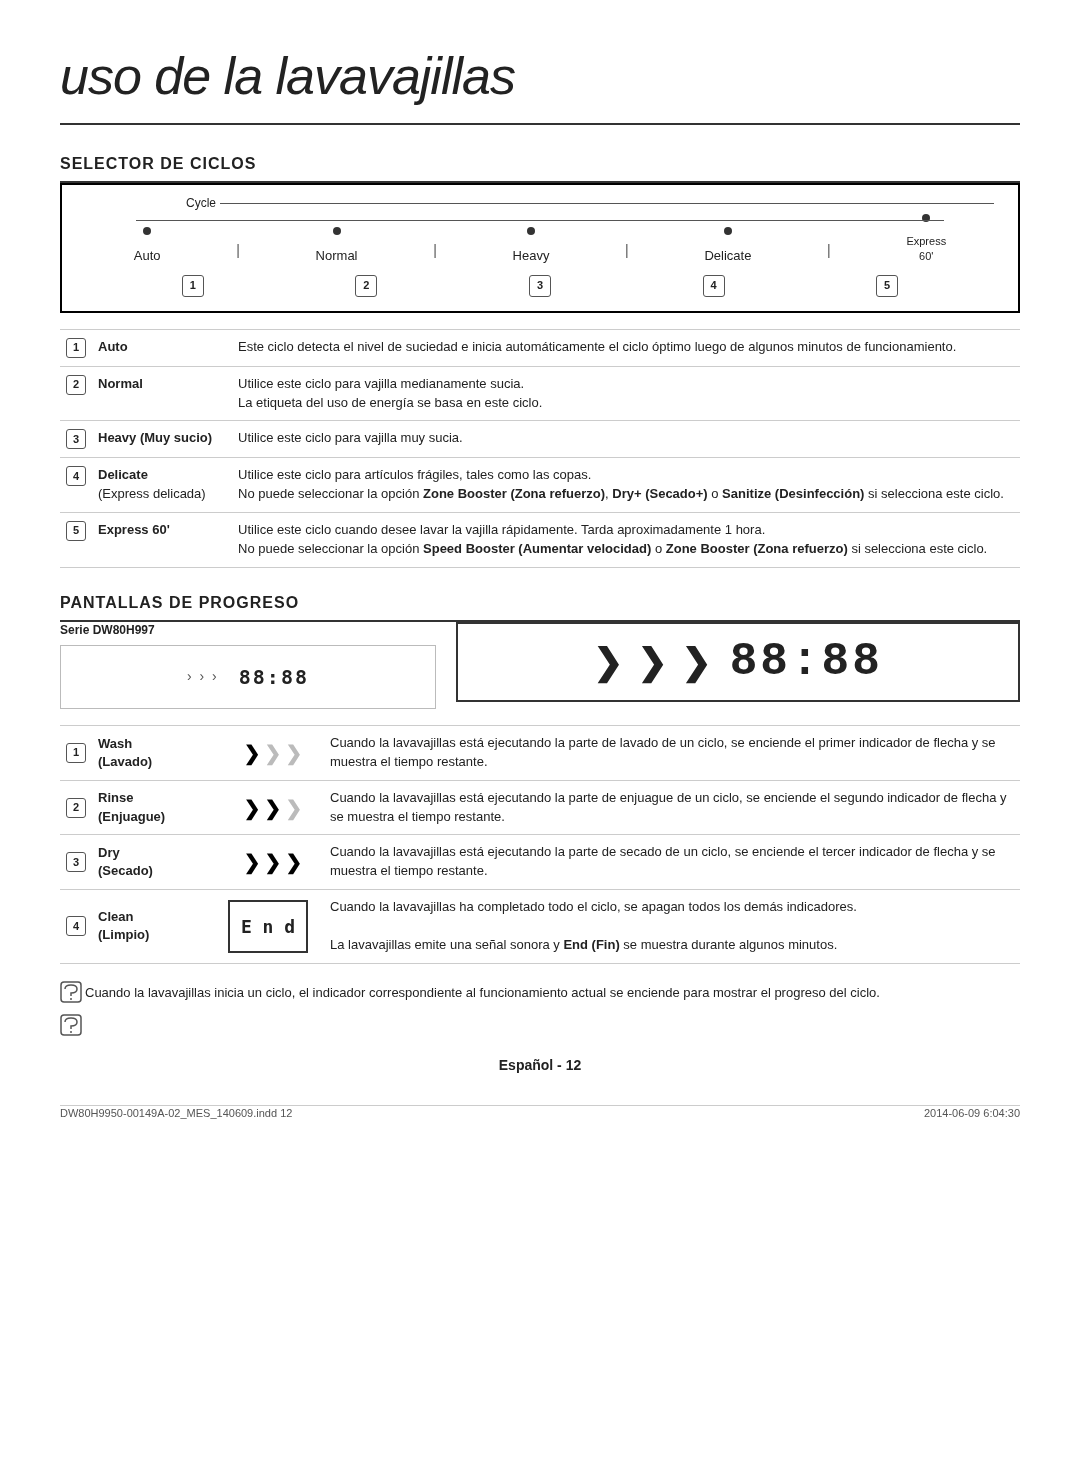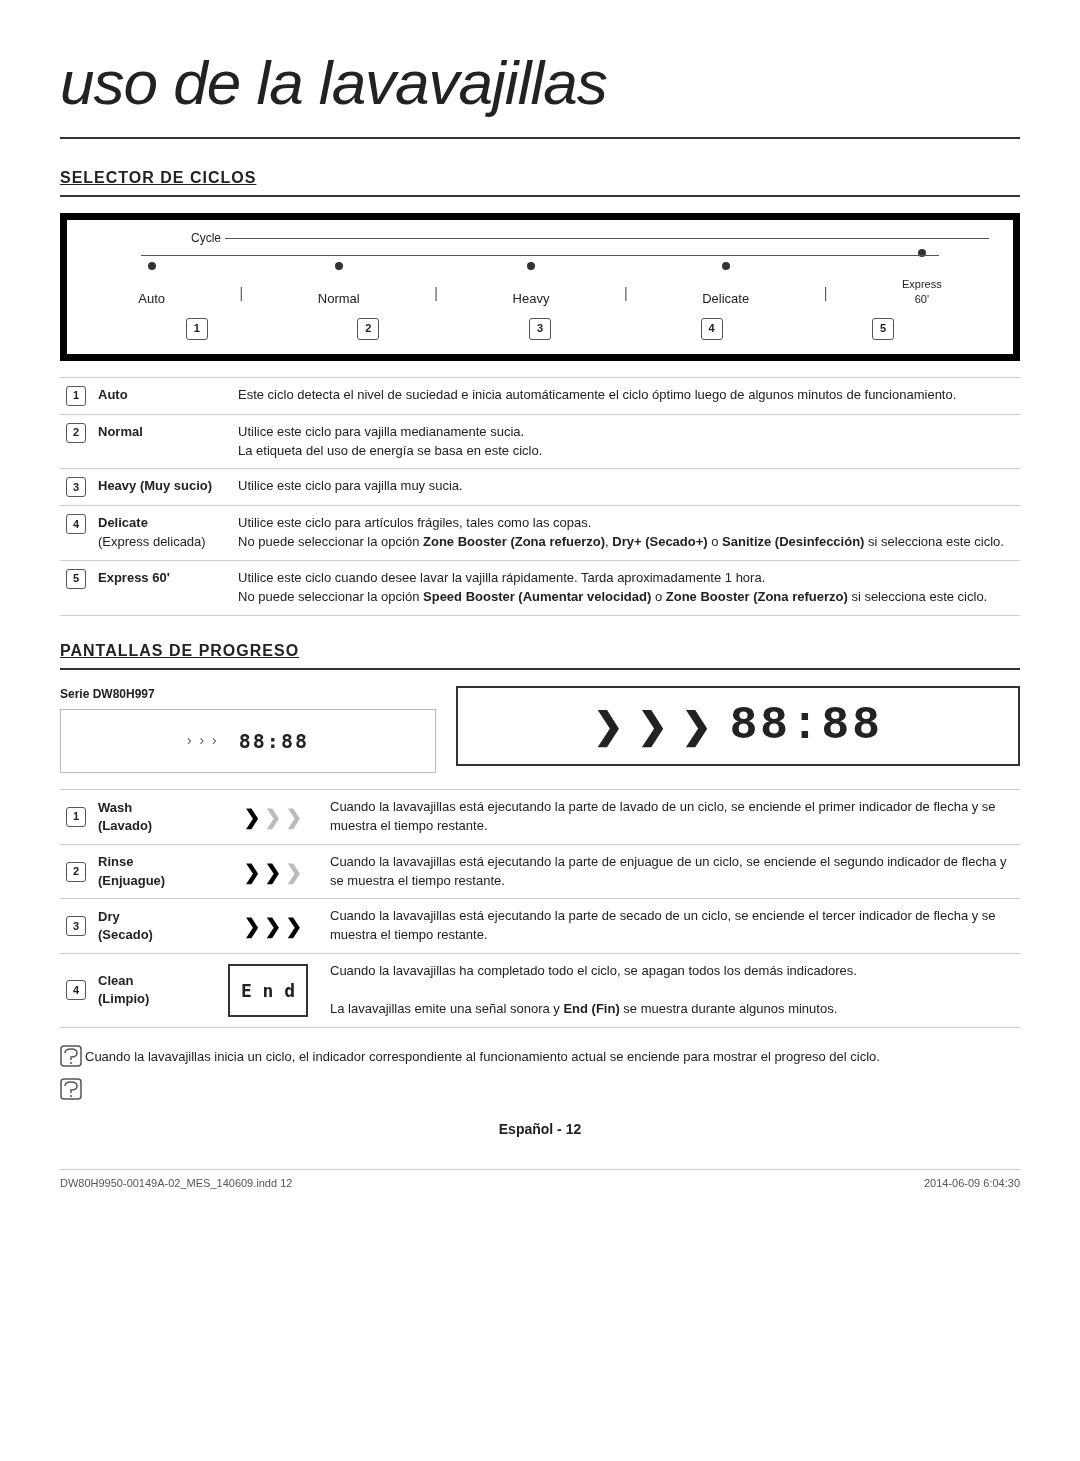--- a/index.html
+++ b/index.html
@@ -16,7 +16,7 @@
 
     
     .page-title {
-      font-size: 62px;
+      font-size: 52px;
       font-weight: 300;
       color: #222;
       border-bottom: 2px solid #333;

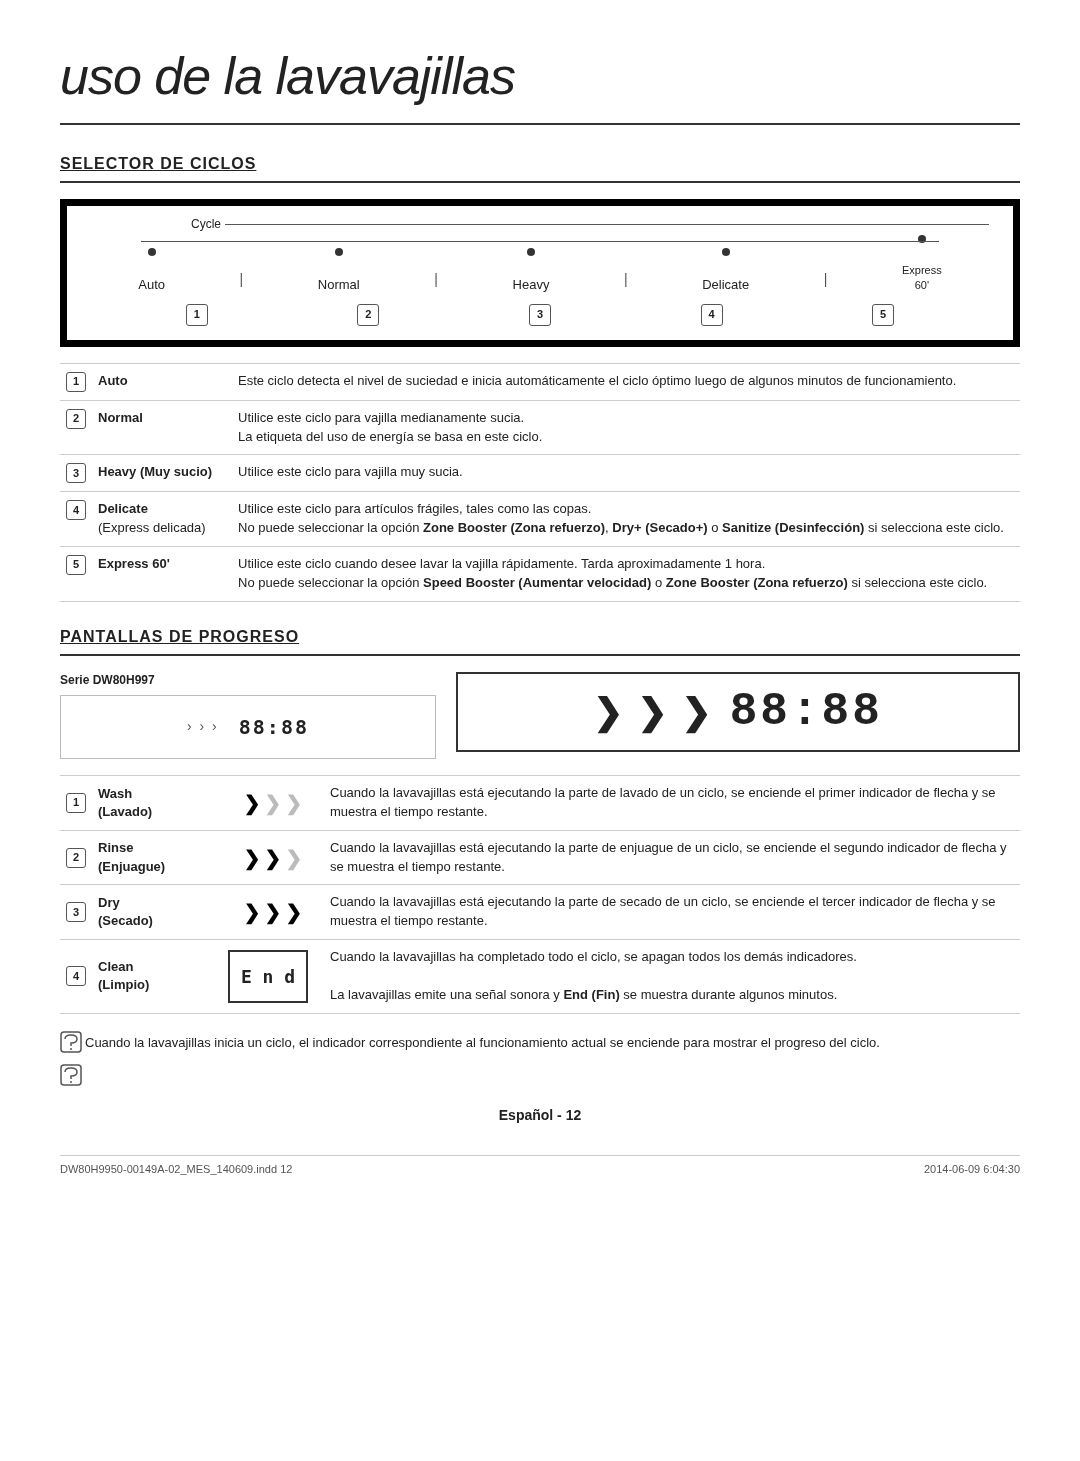--- a/index.html
+++ b/index.html
@@ -33,9 +33,8 @@
       letter-spacing: 1px;
       border-bottom: 2px solid #333;
       padding-bottom: 6px;
-      margin-bottom: 16px;
+      margin-bottom: 0;
       text-transform: uppercase;
-      text-decoration: underline;
     }
 
     

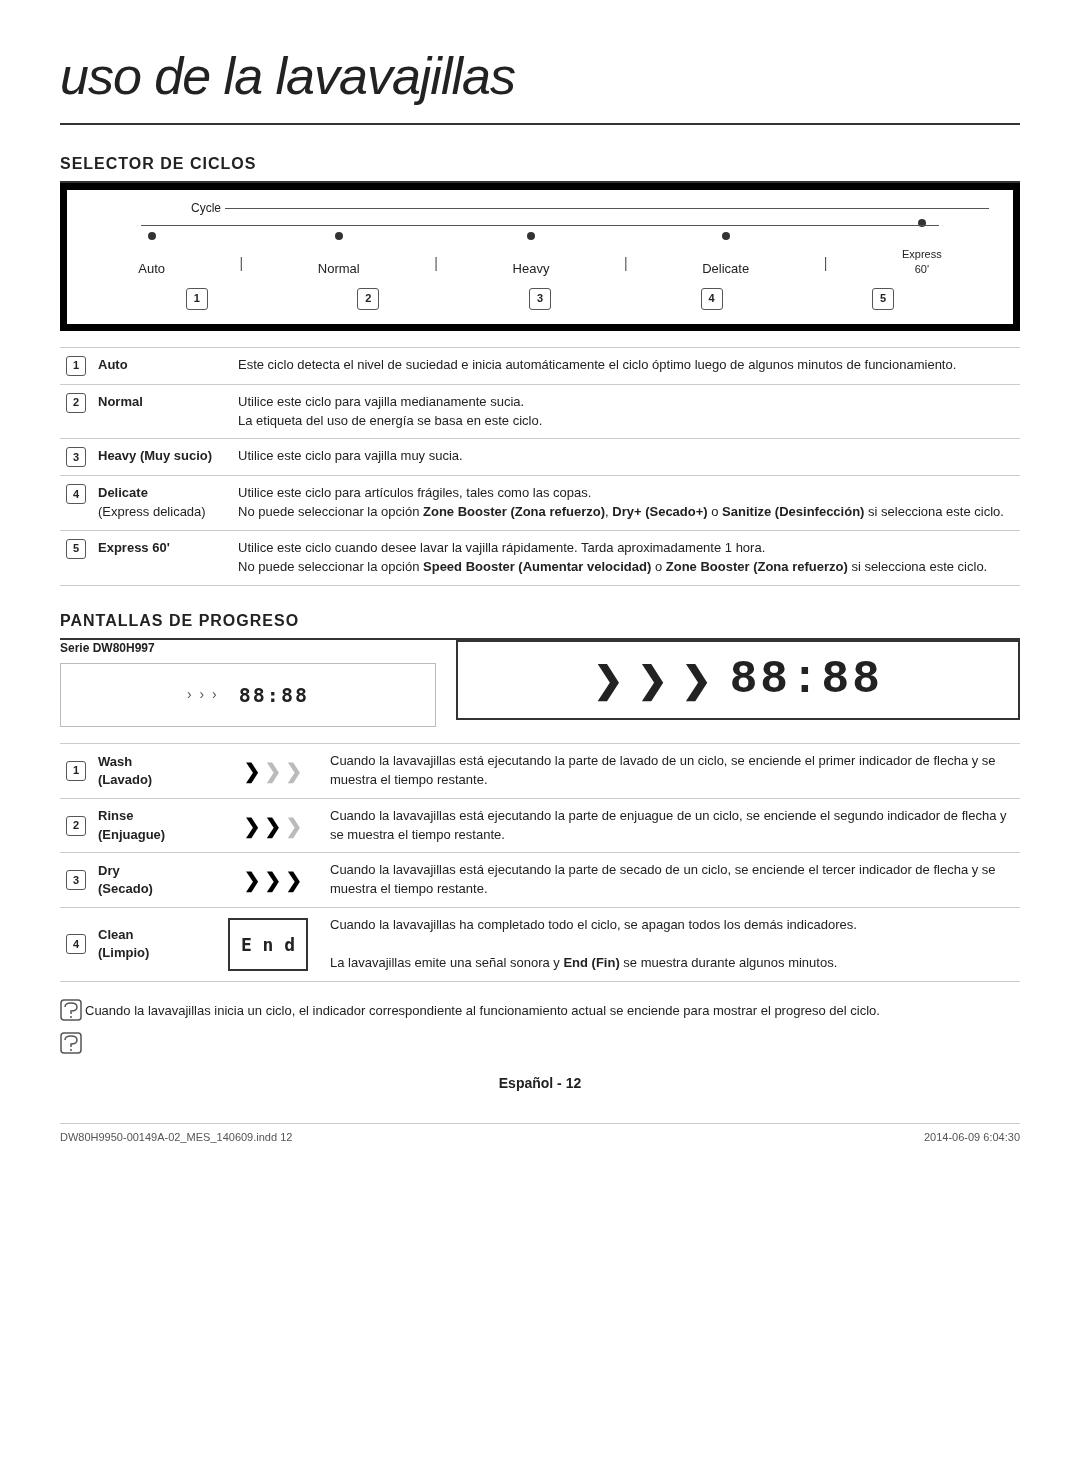--- a/index.html
+++ b/index.html
@@ -39,7 +39,7 @@
 
     
     .cycle-diagram {
-      border: 7px solid #000000;
+      border: 2px solid #000000;
       padding: 10px 14px 14px 14px;
       margin-bottom: 16px;
       position: relative;

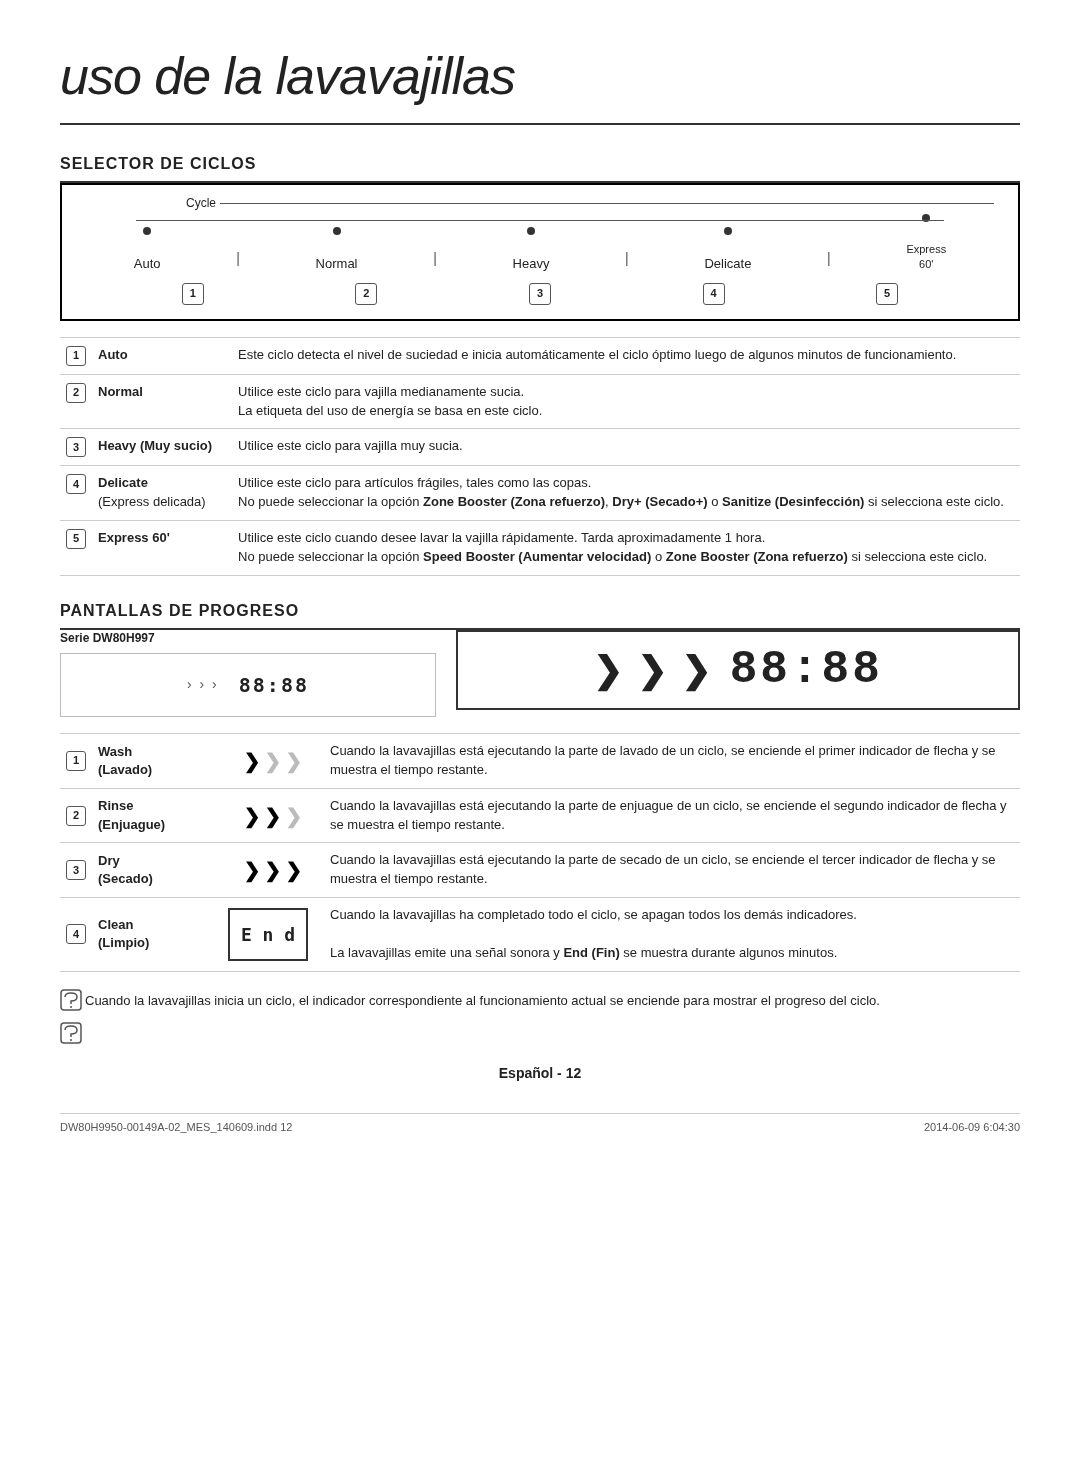--- a/index.html
+++ b/index.html
@@ -67,7 +67,7 @@
       display: flex;
       flex-direction: column;
       align-items: center;
-      gap: 20px;
+      gap: 12px;
     }
 
     .cycle-dot {

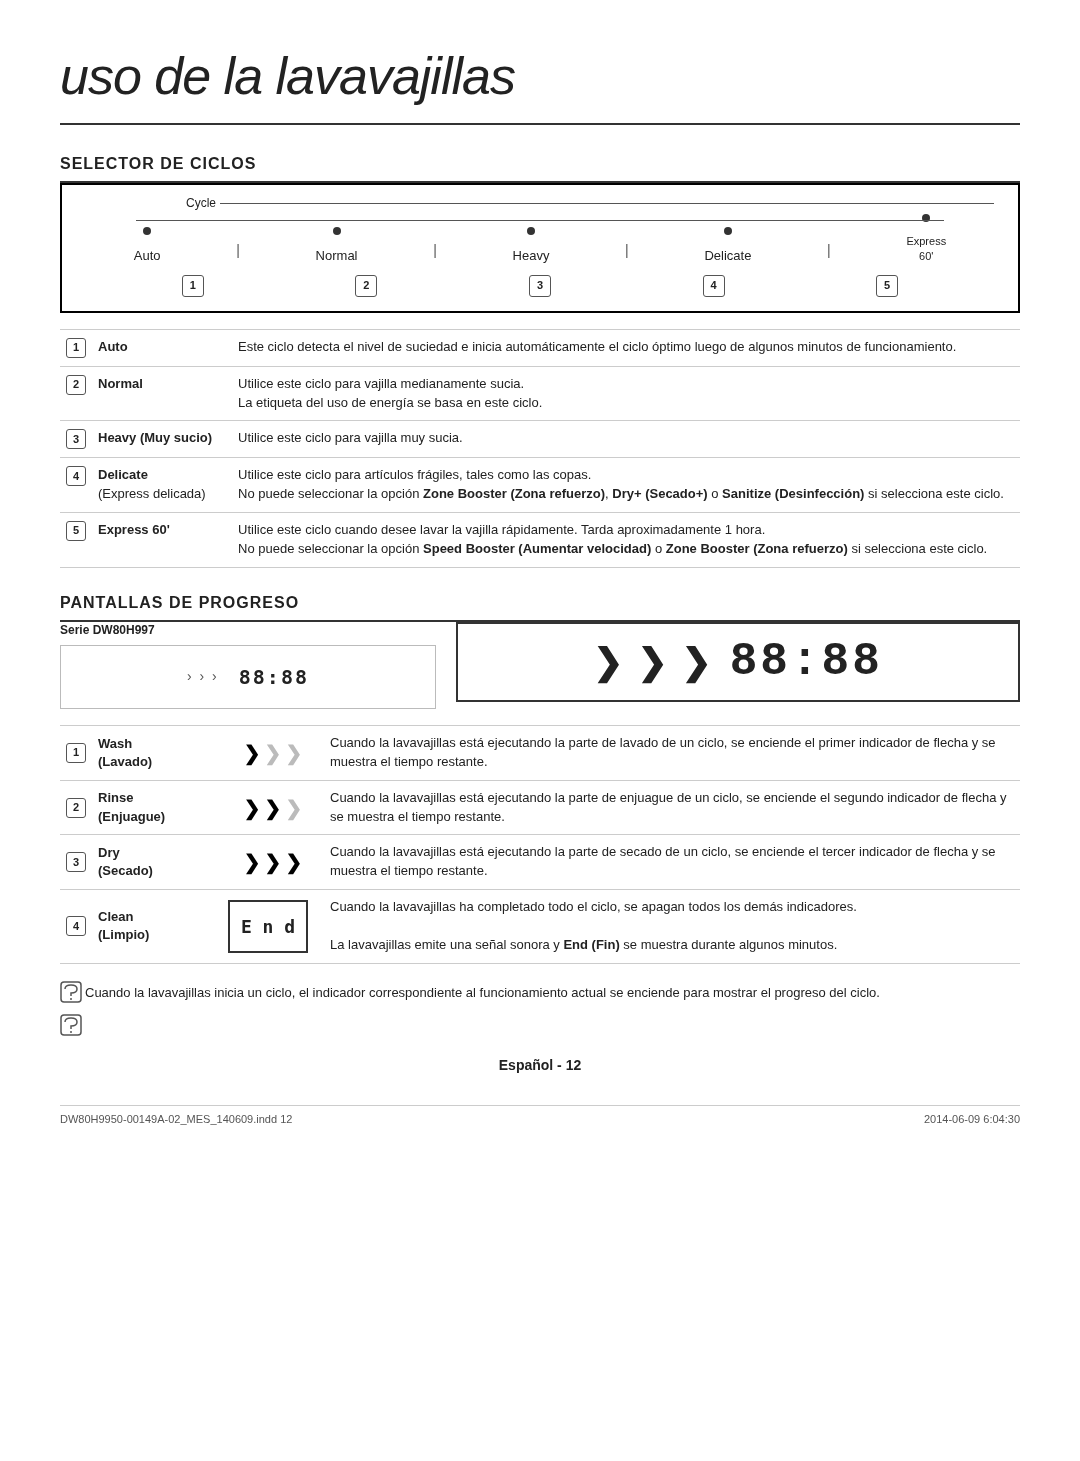--- a/index.html
+++ b/index.html
@@ -288,7 +288,6 @@
     .footer {
       border-top: 1px solid #ccc;
       margin-top: 30px;
-      padding-top: 6px;
       display: flex;
       justify-content: space-between;
       font-size: 11px;

